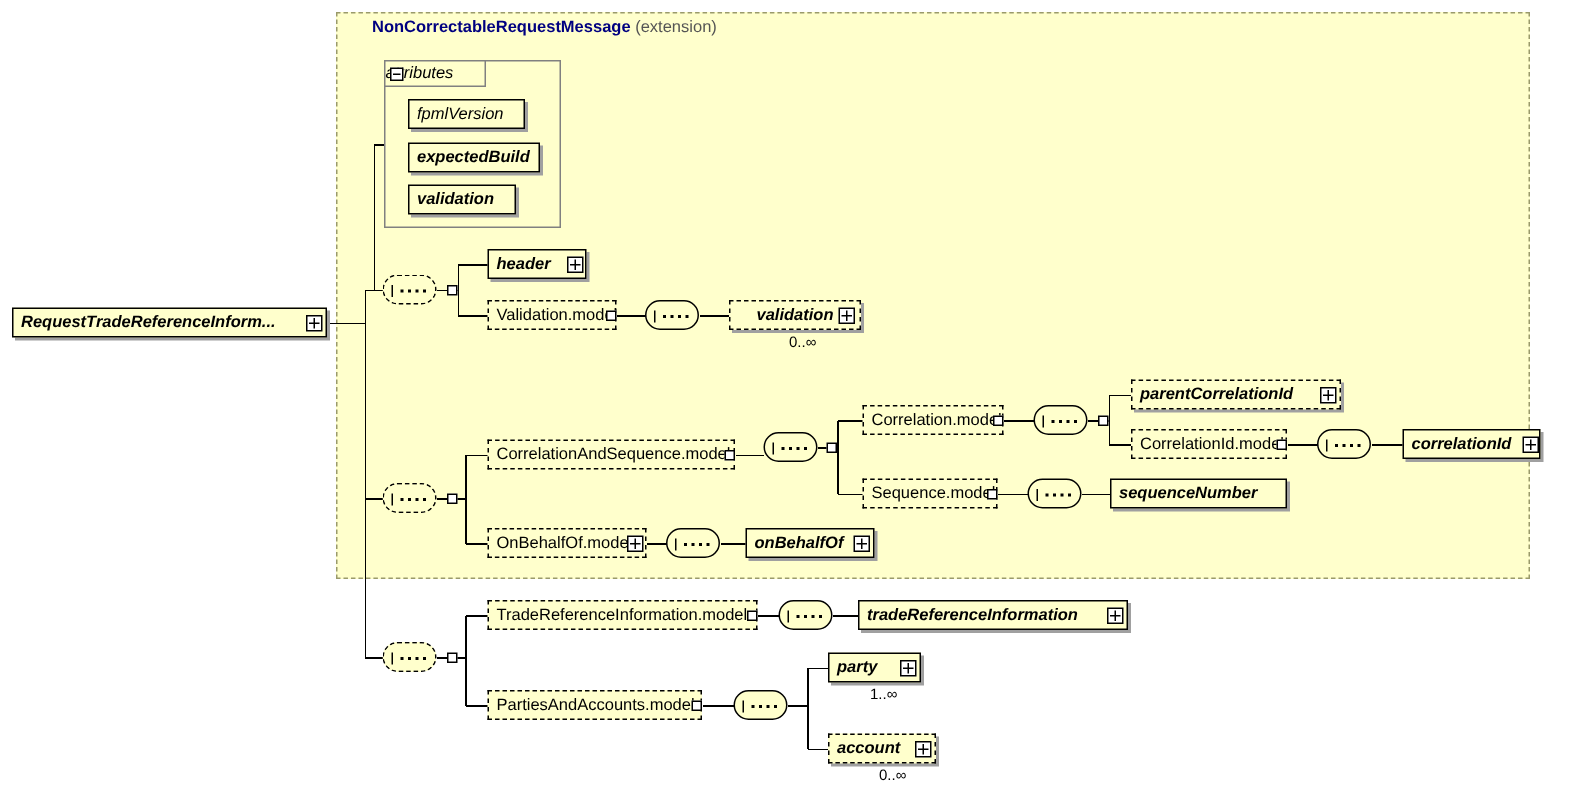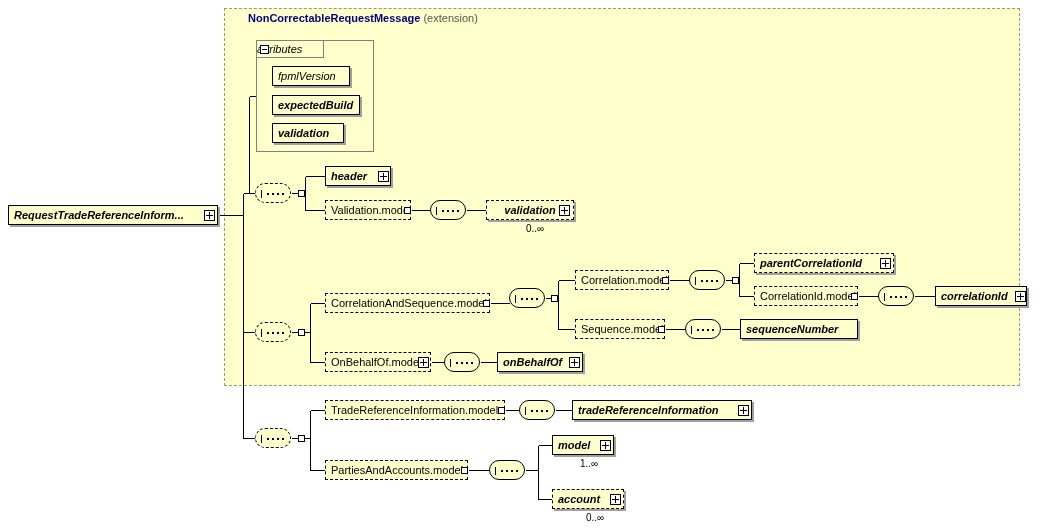--- a/index.html
+++ b/index.html
@@ -472,7 +472,7 @@
   <div class="conn" style="left:461px; top:467px;"></div>
 
   <div class="elem solid bold shadow" style="left:552px; top:435px; width:62px;">
-    <span>model</span>
+    <span>party</span>
     <span class="plus" style="left:47px; top:4px;"></span>
   </div>
   <div class="occurs" style="left:580px; top:458px;">1..∞</div>

